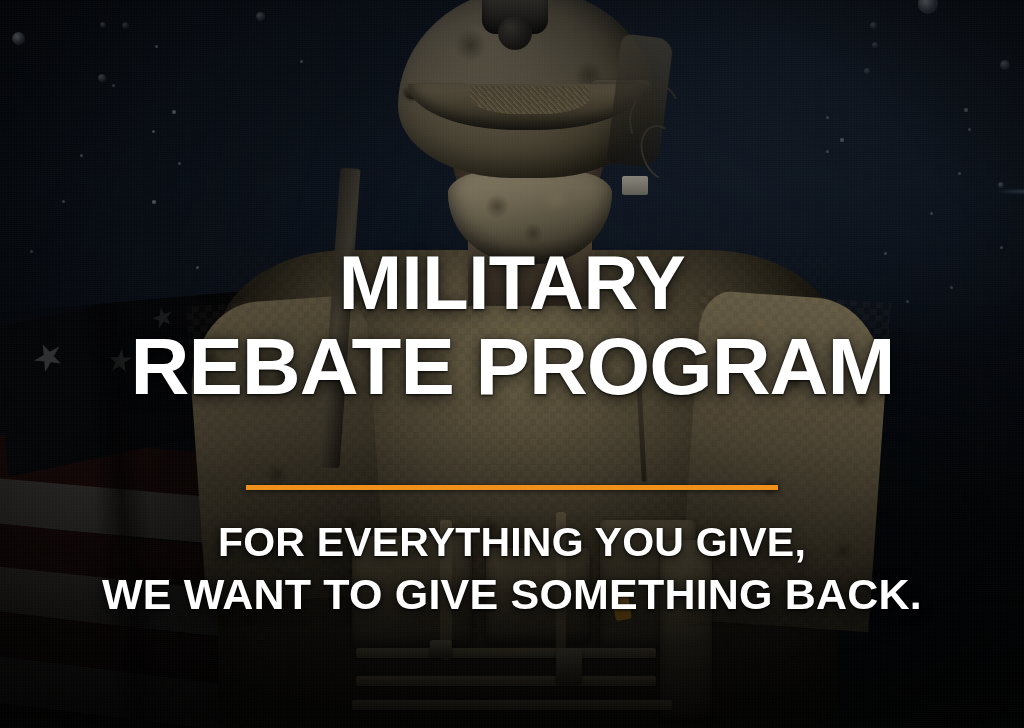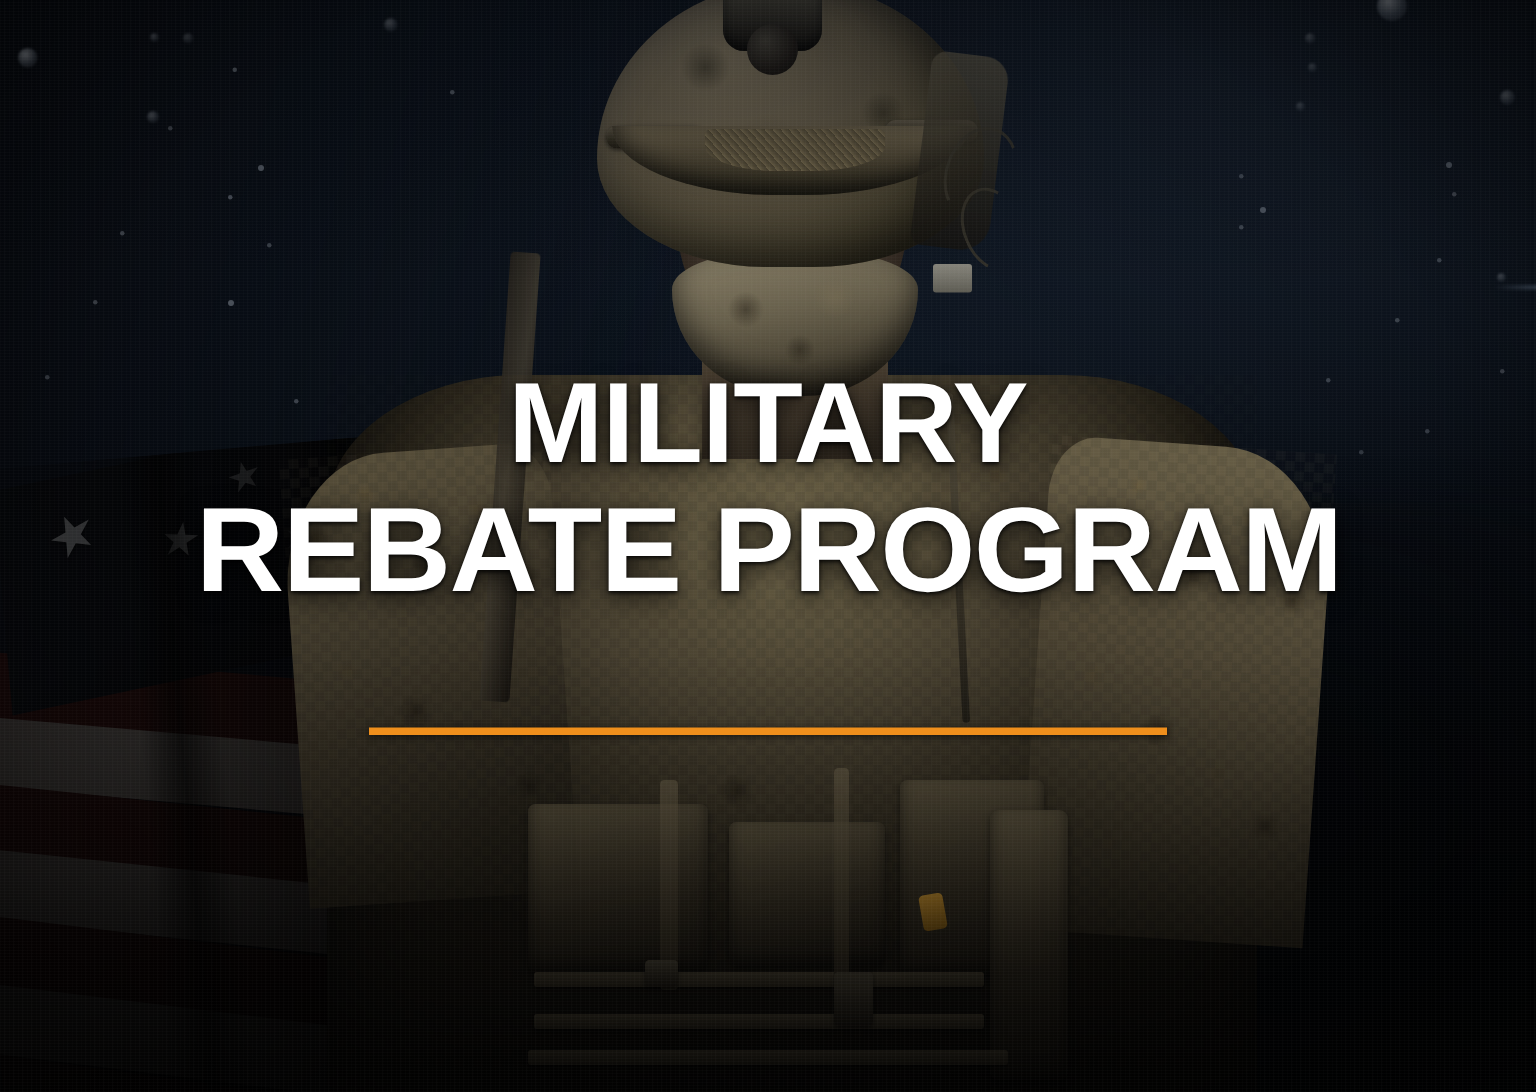--- a/index.html
+++ b/index.html
@@ -587,6 +587,10 @@
 
     <div class="rule" style="background: rgb(239, 143, 28); width: 532px; height: 5px;"></div>
 
+    <p class="subhead" style="color: rgb(255, 255, 255);">
+      <span class="sline1">FOR EVERYTHING YOU GIVE,</span>
+      <span class="sline2">WE WANT TO GIVE SOMETHING BACK.</span>
+    </p>
 
   </div>
 </div>

